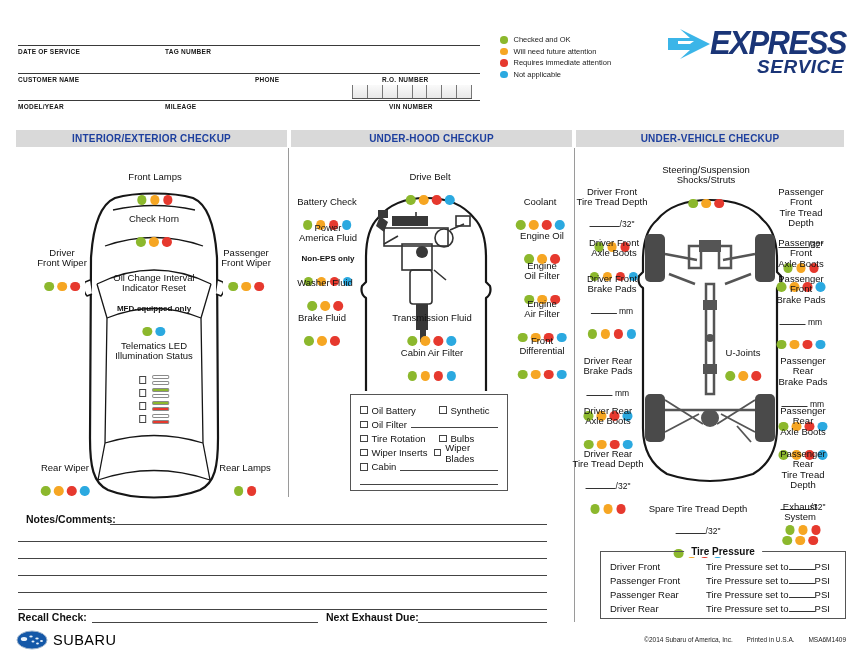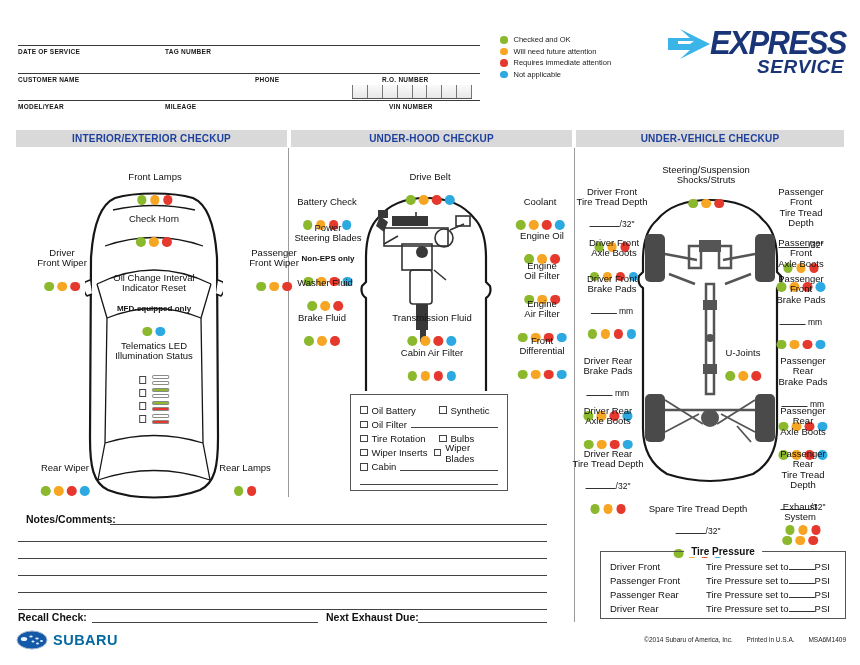--- a/index.html
+++ b/index.html
@@ -256,7 +256,7 @@
   </div>
   <div class="item" style="left:328px;top:212px;">
     <div>Power
-Steering Blades</div>
+America Fluid</div>
     <div class="note">Non-EPS only</div>
     <div class="dots"><span class="dot" style="background: rgb(140, 184, 45);"></span><span class="dot" style="background: rgb(246, 166, 35);"></span><span class="dot" style="background: rgb(230, 57, 46);"></span><span class="dot" style="background: rgb(43, 169, 224);"></span></div>
   </div>

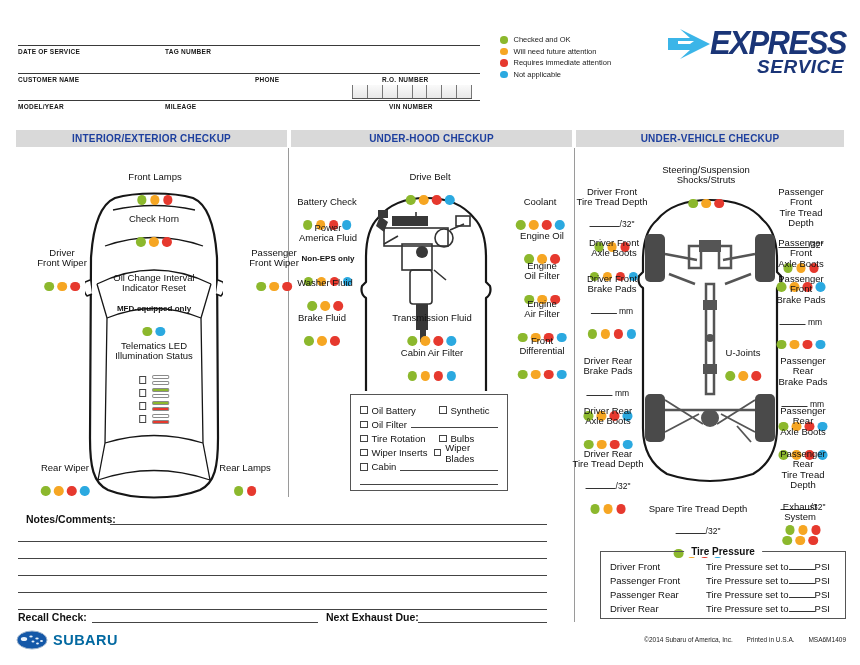--- a/index.html
+++ b/index.html
@@ -221,7 +221,7 @@
 Front Wiper</div>
     <div class="dots"><span class="dot" style="background: rgb(140, 184, 45);"></span><span class="dot" style="background: rgb(246, 166, 35);"></span><span class="dot" style="background: rgb(230, 57, 46);"></span></div>
   </div>
-  <div class="item" style="left:246px;top:237px;margin-left:28px;">
+  <div class="item" style="left:246px;top:237px;">
     <div>Passenger
 Front Wiper</div>
     <div class="dots"><span class="dot" style="background: rgb(140, 184, 45);"></span><span class="dot" style="background: rgb(246, 166, 35);"></span><span class="dot" style="background: rgb(230, 57, 46);"></span></div>

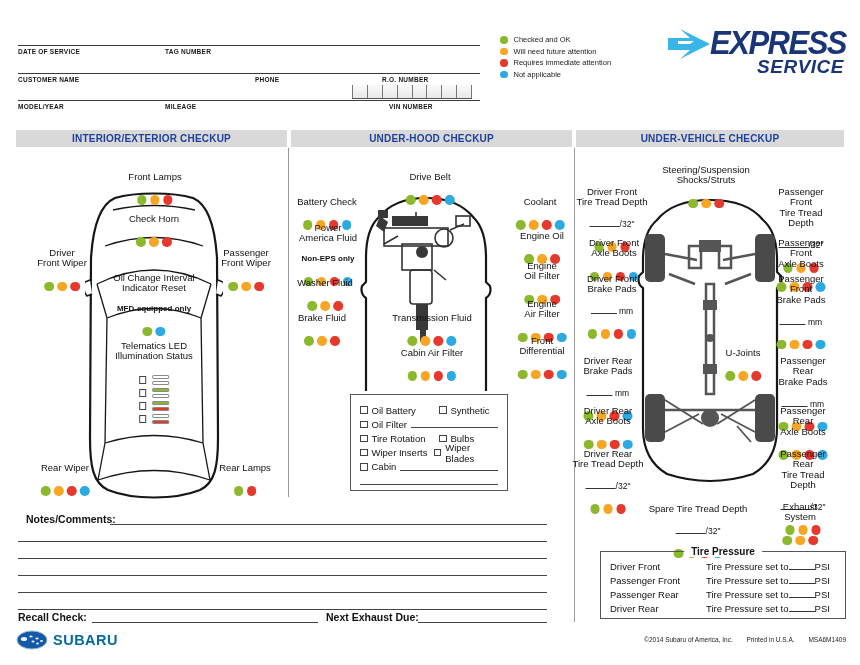--- a/index.html
+++ b/index.html
@@ -71,7 +71,7 @@
 
   
   .subaru{position:absolute;left:16px;top:630px;display:flex;align-items:center;}
-  .subaru-text{font-size:14.5px;font-weight:bold;color:#0369a1;letter-spacing:.5px;margin-left:5px;}
+  .subaru-text{font-size:14.5px;font-weight:normal;color:#000000;letter-spacing:.5px;margin-left:5px;}
   .distribution{position:absolute;left:0;right:0;top:645px;text-align:center;font-size:7.5px;font-weight:bold;color:#111;letter-spacing:.2px;}
   .copyright{position:absolute;right:14px;top:636px;font-size:6.5px;color:#222;}
   .copyright span{margin-left:12px;}

